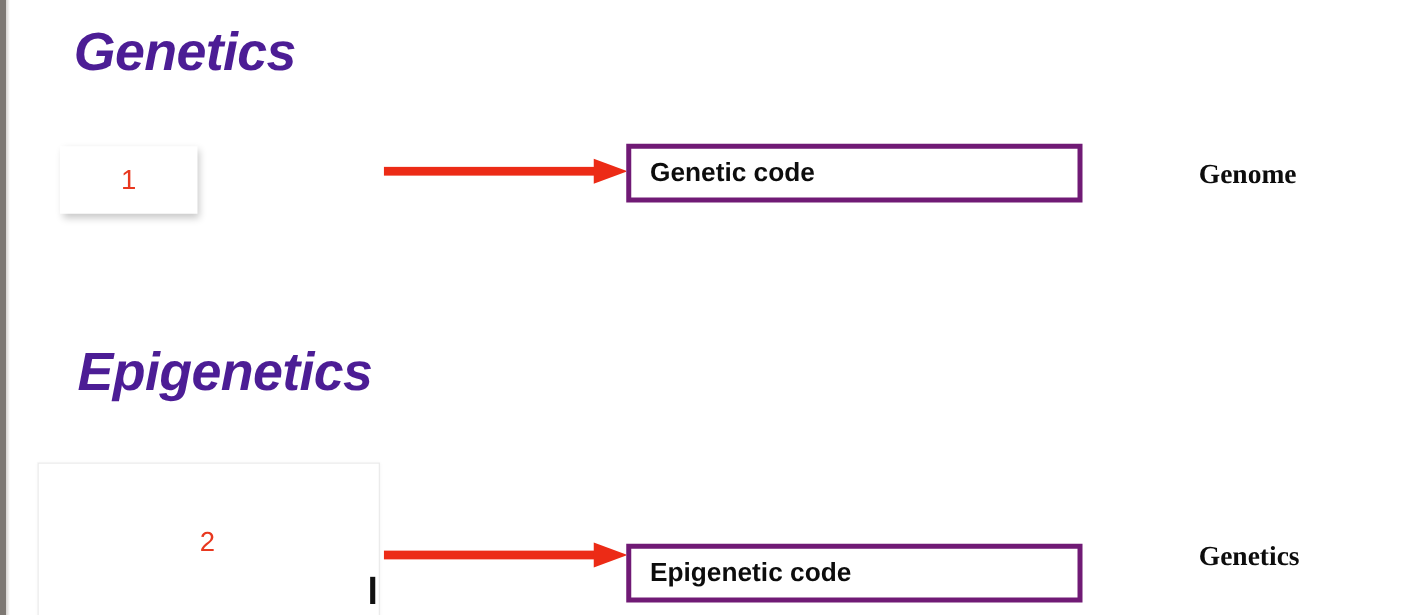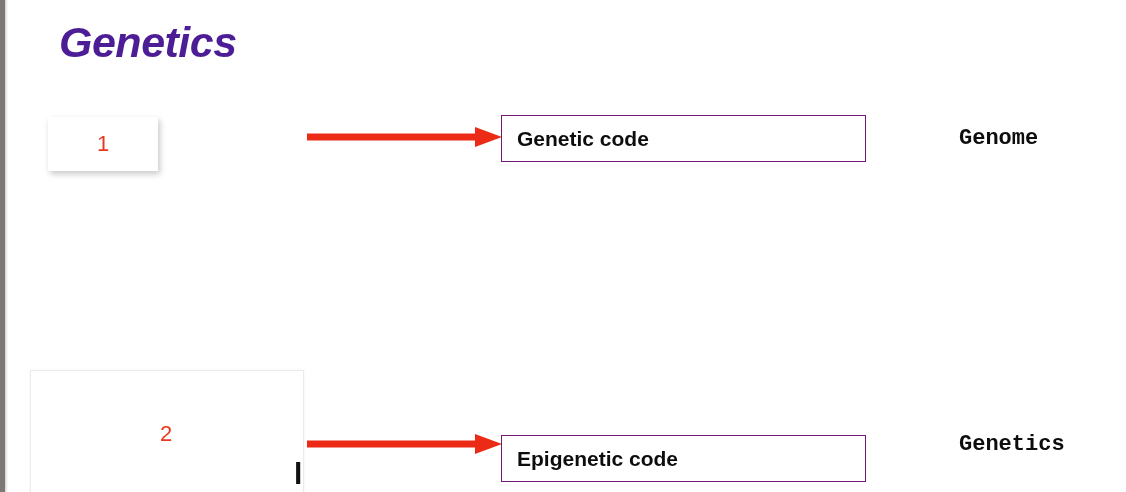--- a/index.html
+++ b/index.html
@@ -133,7 +133,7 @@
   .code-box {
     position: absolute;
     background: #ffffff;
-    border: 1px solid #701a75;
+    border: 4px solid #701a75;
     box-sizing: border-box;
     display: flex;
     align-items: center;

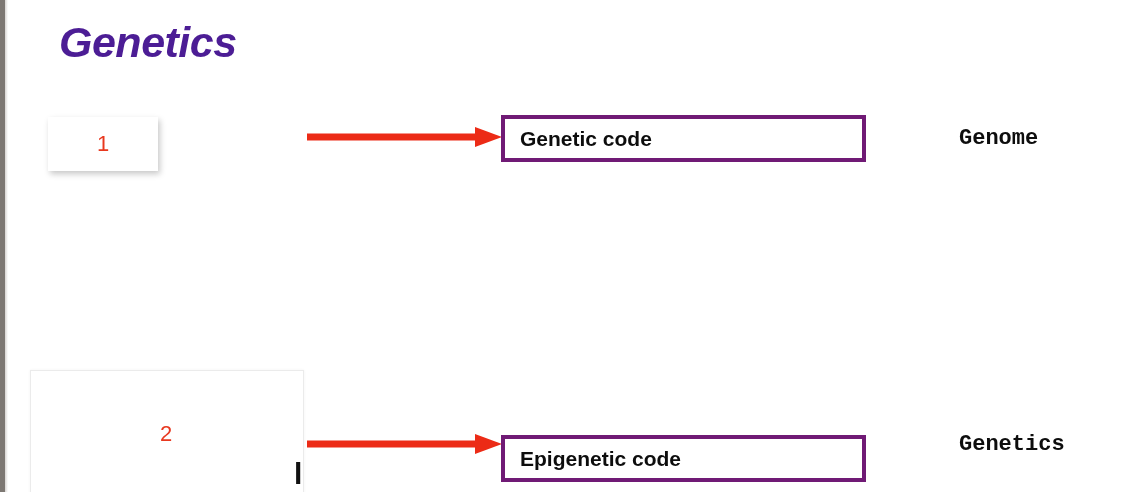--- a/index.html
+++ b/index.html
@@ -152,7 +152,7 @@
   
   .caption {
     position: absolute;
-    font-family: Liberation Mono, monospace;
+    font-family: Liberation Serif, serif;
     font-weight: bold;
     font-size: 22px;
     color: #0d0d0d;

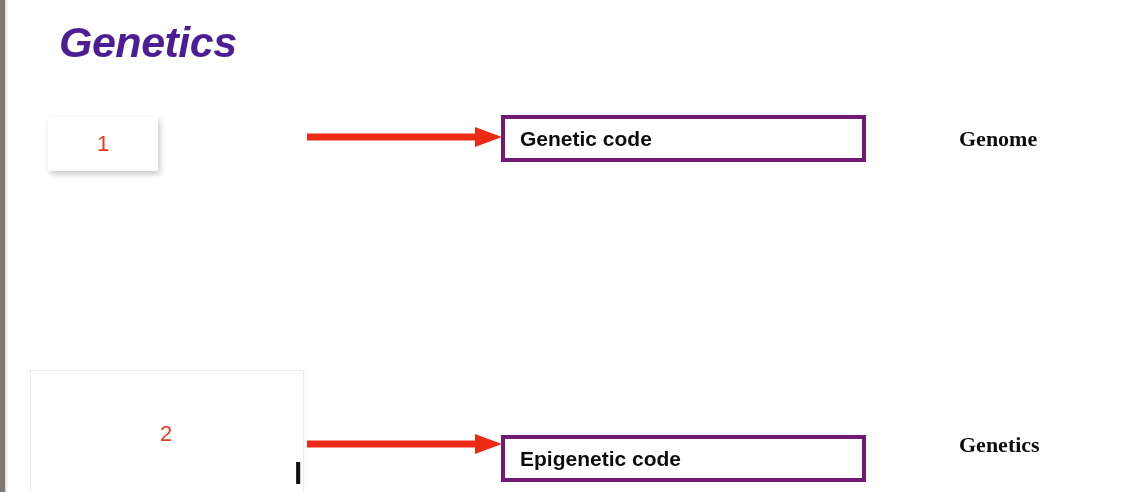--- a/index.html
+++ b/index.html
@@ -187,6 +187,7 @@
 
   <div class="caption" id="caption-genome">Genome</div>
 
+  <div class="heading" id="heading-epigenetics">Epigenetics</div>
 
   <div class="card" id="card-two"></div>
   <div class="card-number" id="card-two-number">2</div>

